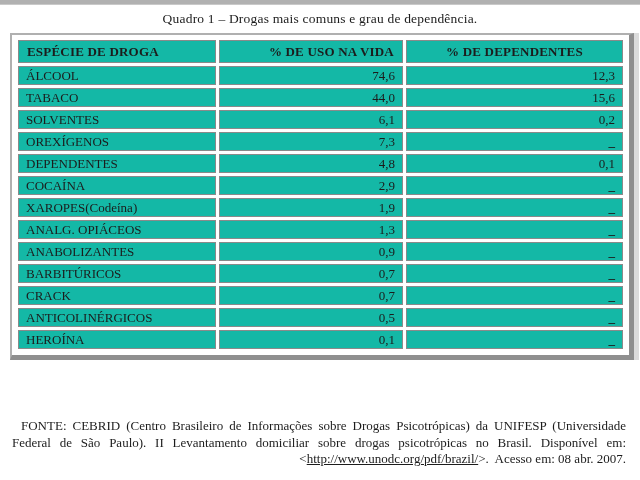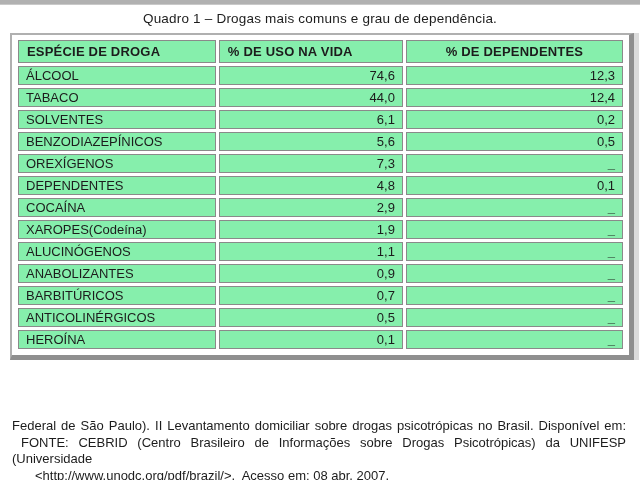--- a/index.html
+++ b/index.html
@@ -8,7 +8,7 @@
     width: 640px; height: 480px;
     background: #fff;
     overflow: hidden;
-    font-family: Liberation Sans, sans-serif;
+    font-family: Liberation Serif, serif;
     color: var(--text, #1c1c1c);
   }
   .top-bar {

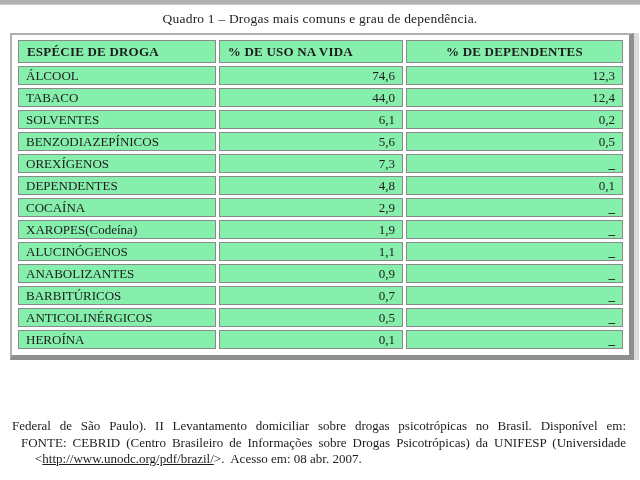--- a/index.html
+++ b/index.html
@@ -43,7 +43,7 @@
   }
   table.grid th, table.grid td {
     border: 1px solid var(--cell-border, #8a8a8a);
-    background: #86efac;
+    background: #14b8a6;
     overflow: hidden;
     white-space: nowrap;
   }

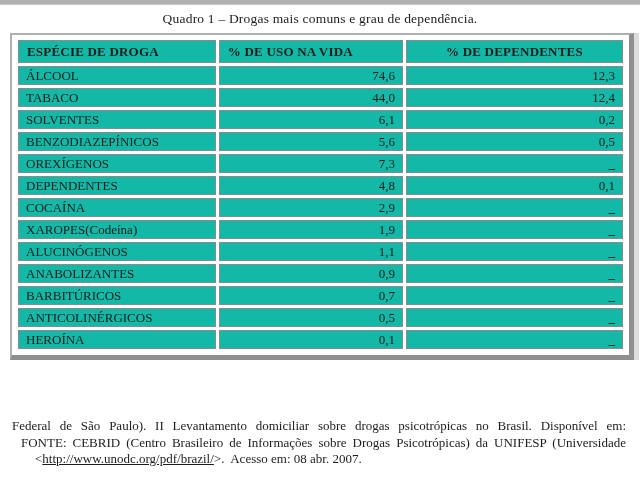--- a/index.html
+++ b/index.html
@@ -62,7 +62,7 @@
     margin-top: 40px;
   }
   .c1 { width: 33%; text-align: left; }
-  .c2 { width: 30.5%; text-align: left; }
+  .c2 { width: 30.5%; text-align: right; }
   .c3 { width: 36.5%; text-align: center; }
   td.c1 { text-align: left; }
   td.num { text-align: right; }

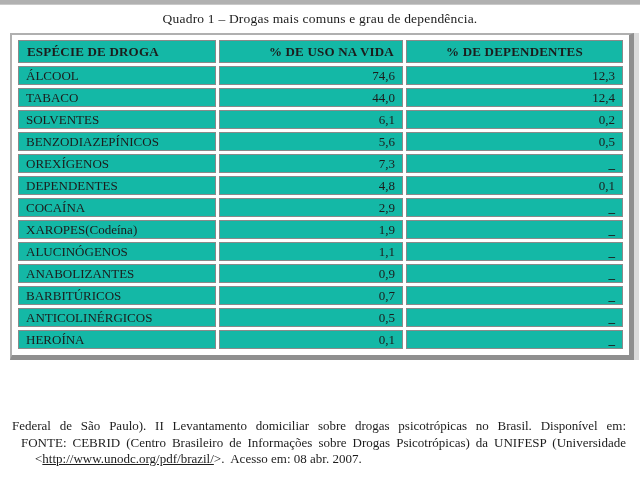--- a/index.html
+++ b/index.html
@@ -113,7 +113,7 @@
           <tr>
             <td class="c1">TABACO</td>
             <td class="c2 num">44,0</td>
-            <td class="c3 num">12,4</td>
+            <td class="c3 num">15,6</td>
           </tr>
           <tr>
             <td class="c1">SOLVENTES</td>

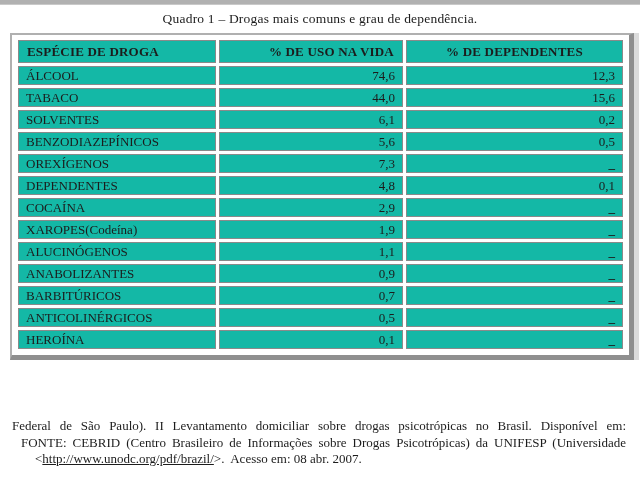--- a/index.html
+++ b/index.html
@@ -121,11 +121,6 @@
             <td class="c3 num">0,2</td>
           </tr>
           <tr>
-            <td class="c1">BENZODIAZEPÍNICOS</td>
-            <td class="c2 num">5,6</td>
-            <td class="c3 num">0,5</td>
-          </tr>
-          <tr>
             <td class="c1">OREXÍGENOS</td>
             <td class="c2 num">7,3</td>
             <td class="c3 num dash">_</td>

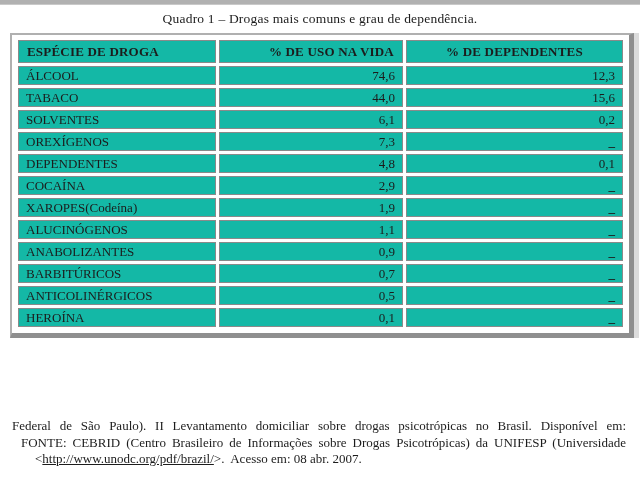--- a/index.html
+++ b/index.html
@@ -141,6 +141,11 @@
             <td class="c3 num dash">_</td>
           </tr>
           <tr>
+            <td class="c1">ANALG. OPIÁCEOS</td>
+            <td class="c2 num">1,3</td>
+            <td class="c3 num dash">_</td>
+          </tr>
+          <tr>
             <td class="c1">ALUCINÓGENOS</td>
             <td class="c2 num">1,1</td>
             <td class="c3 num dash">_</td>

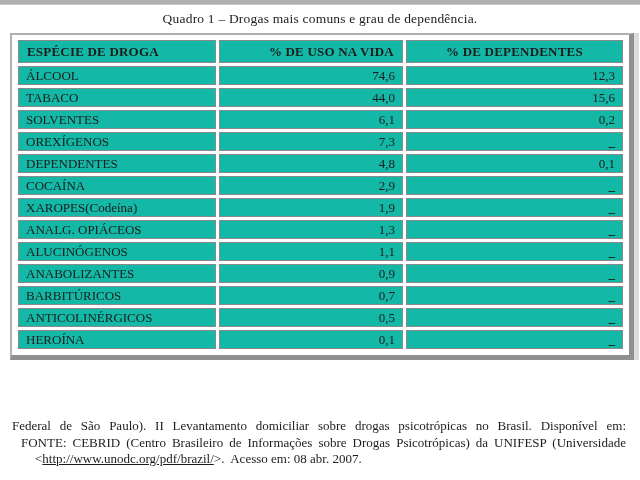--- a/index.html
+++ b/index.html
@@ -146,11 +146,6 @@
             <td class="c3 num dash">_</td>
           </tr>
           <tr>
-            <td class="c1">ALUCINÓGENOS</td>
-            <td class="c2 num">1,1</td>
-            <td class="c3 num dash">_</td>
-          </tr>
-          <tr>
             <td class="c1">ANABOLIZANTES</td>
             <td class="c2 num">0,9</td>
             <td class="c3 num dash">_</td>

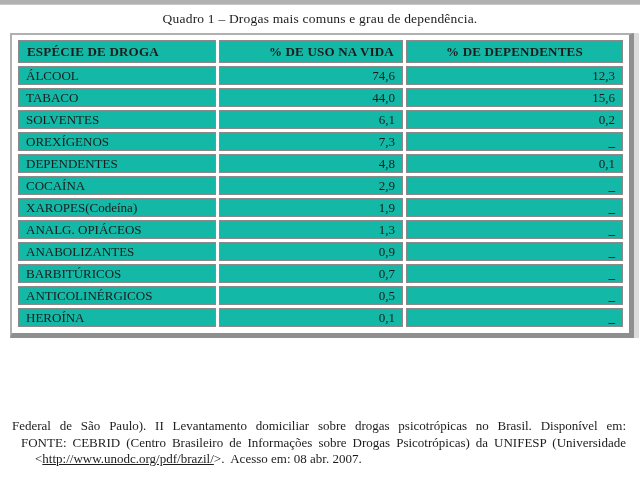--- a/index.html
+++ b/index.html
@@ -156,6 +156,11 @@
             <td class="c3 num dash">_</td>
           </tr>
           <tr>
+            <td class="c1">CRACK</td>
+            <td class="c2 num">0,7</td>
+            <td class="c3 num dash">_</td>
+          </tr>
+          <tr>
             <td class="c1">ANTICOLINÉRGICOS</td>
             <td class="c2 num">0,5</td>
             <td class="c3 num dash">_</td>

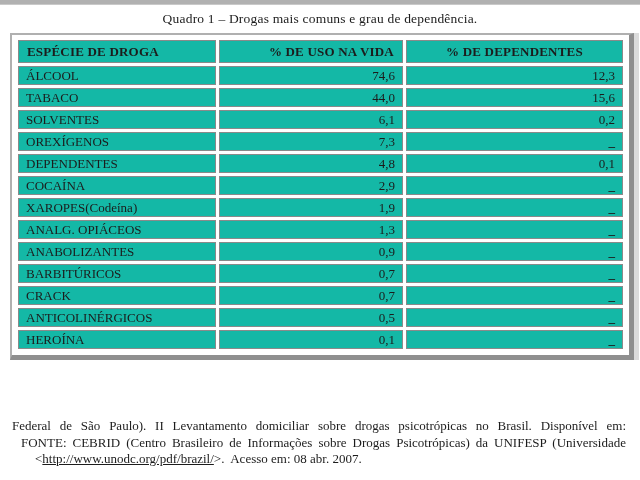--- a/index.html
+++ b/index.html
@@ -175,8 +175,8 @@
   </div>
 
   <div class="footer">
+    <div class="jline indent">FONTE: CEBRID (Centro Brasileiro de Informações sobre Drogas Psicotrópicas) da UNIFESP (Universidade</div>
     <div class="jline">Federal de São Paulo). II Levantamento domiciliar sobre drogas psicotrópicas no Brasil. Disponível em:</div>
-    <div class="jline indent">FONTE: CEBRID (Centro Brasileiro de Informações sobre Drogas Psicotrópicas) da UNIFESP (Universidade</div>
     <div class="lline"><span>&lt;</span><a class="url">http://www.unodc.org/pdf/brazil/</a><span>&gt;.  Acesso em: 08 abr. 2007.</span></div>
   </div>
 

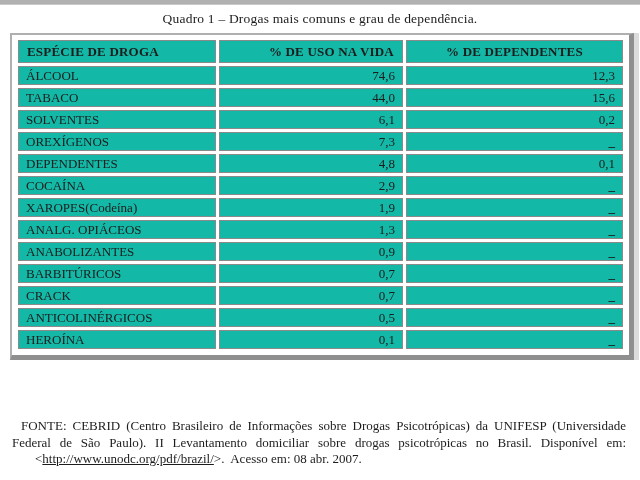--- a/index.html
+++ b/index.html
@@ -79,7 +79,7 @@
     word-spacing: 1px;
   }
   .jline.indent { text-indent: 9px; }
-  .lline { text-align: left; white-space: pre-wrap; margin-left: 23px; }
+  .lline { text-align: right; white-space: pre-wrap; margin-left: 23px; }
   .lline .url {
     color: inherit;
     text-decoration: underline;

